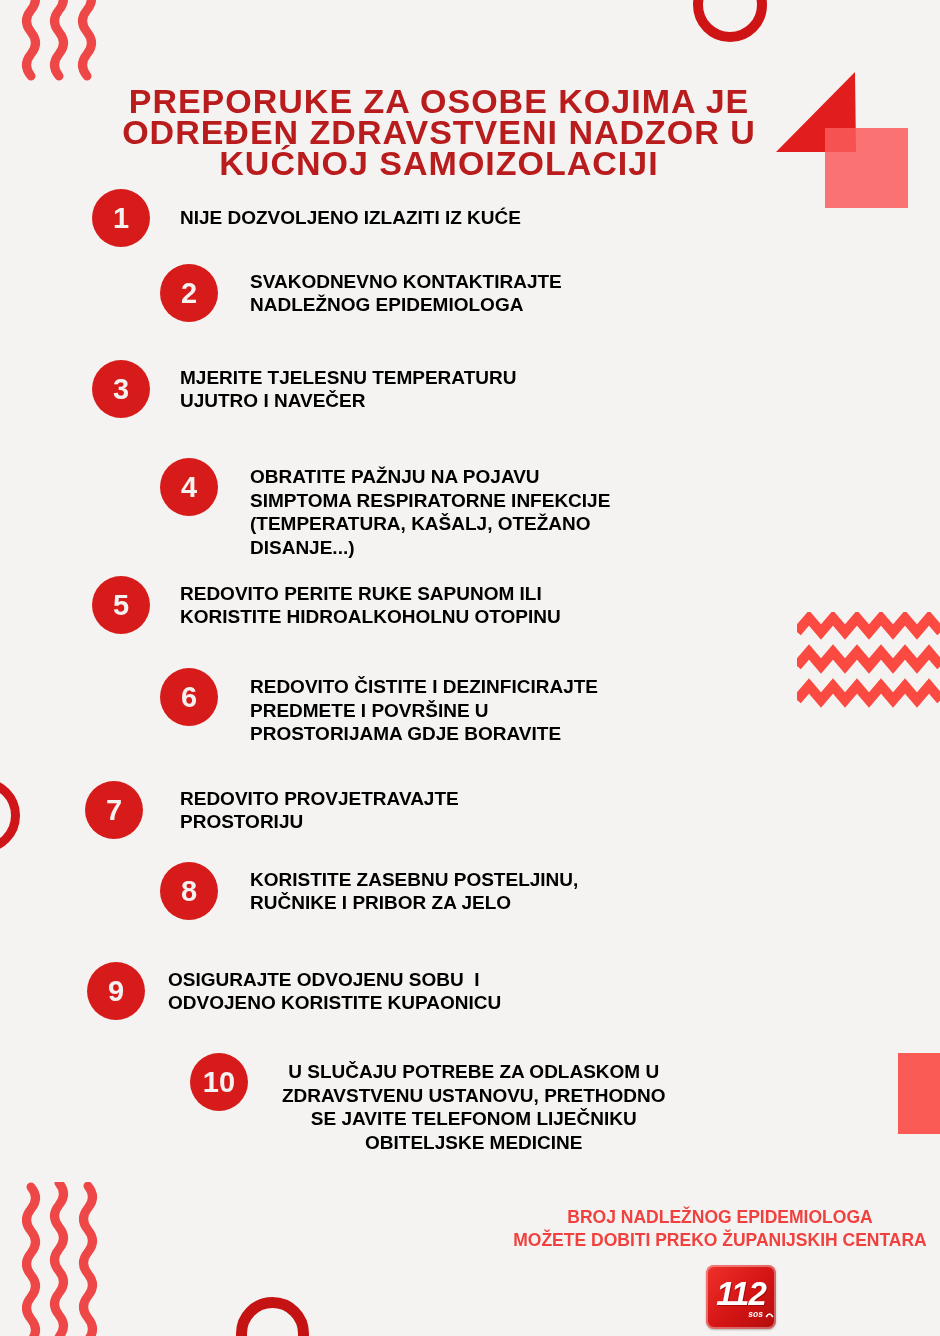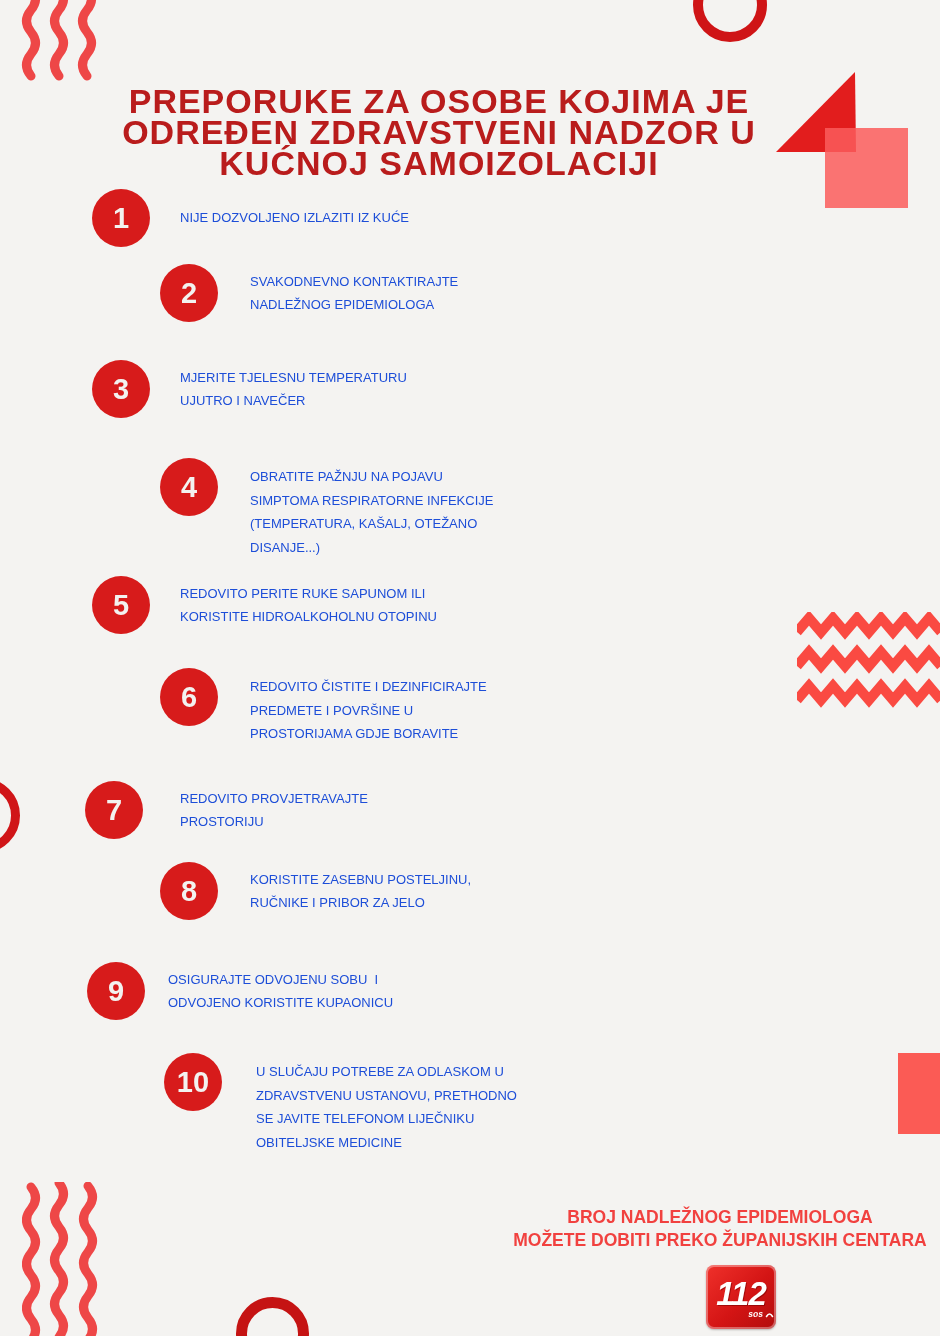--- a/index.html
+++ b/index.html
@@ -16,7 +16,7 @@
   .num{flex:none;width:58px;height:58px;border-radius:50%;background:#d71b1b;
        color:#f3f2f0;font-weight:bold;font-size:29px;display:flex;
        align-items:center;justify-content:center;}
-  .txt{font-weight:normal;font-size:13px;line-height:23.5px;color:#1d4ed8;
+  .txt{font-weight:bold;font-size:19px;line-height:23.5px;color:#000000;
        white-space:pre-wrap;display:flex;align-items:center;min-height:58px;}
   .item.top .txt{align-items:flex-start;min-height:0;padding-top:7px;}
 

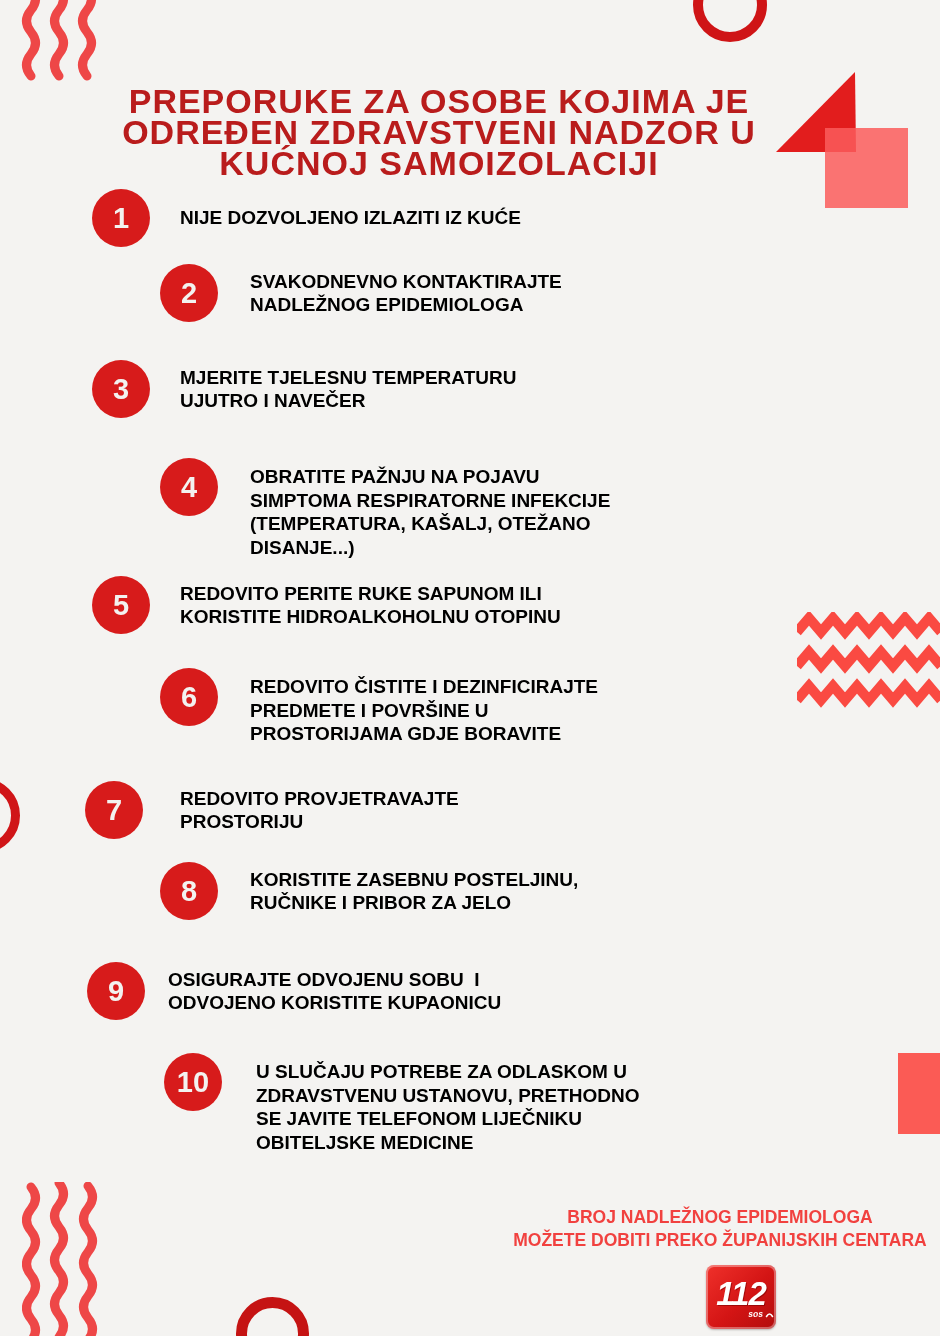--- a/index.html
+++ b/index.html
@@ -123,7 +123,7 @@
 ODVOJENO KORISTITE KUPAONICU</div>
   </div>
 
-  <div class="item top" style="left:164px;top:1053px;">
+  <div class="item top" style="left:190px;top:1053px;text-align:center;">
     <span class="num">10</span>
     <div class="txt" style="margin-left:34px;">U SLUČAJU POTREBE ZA ODLASKOM U
 ZDRAVSTVENU USTANOVU, PRETHODNO

